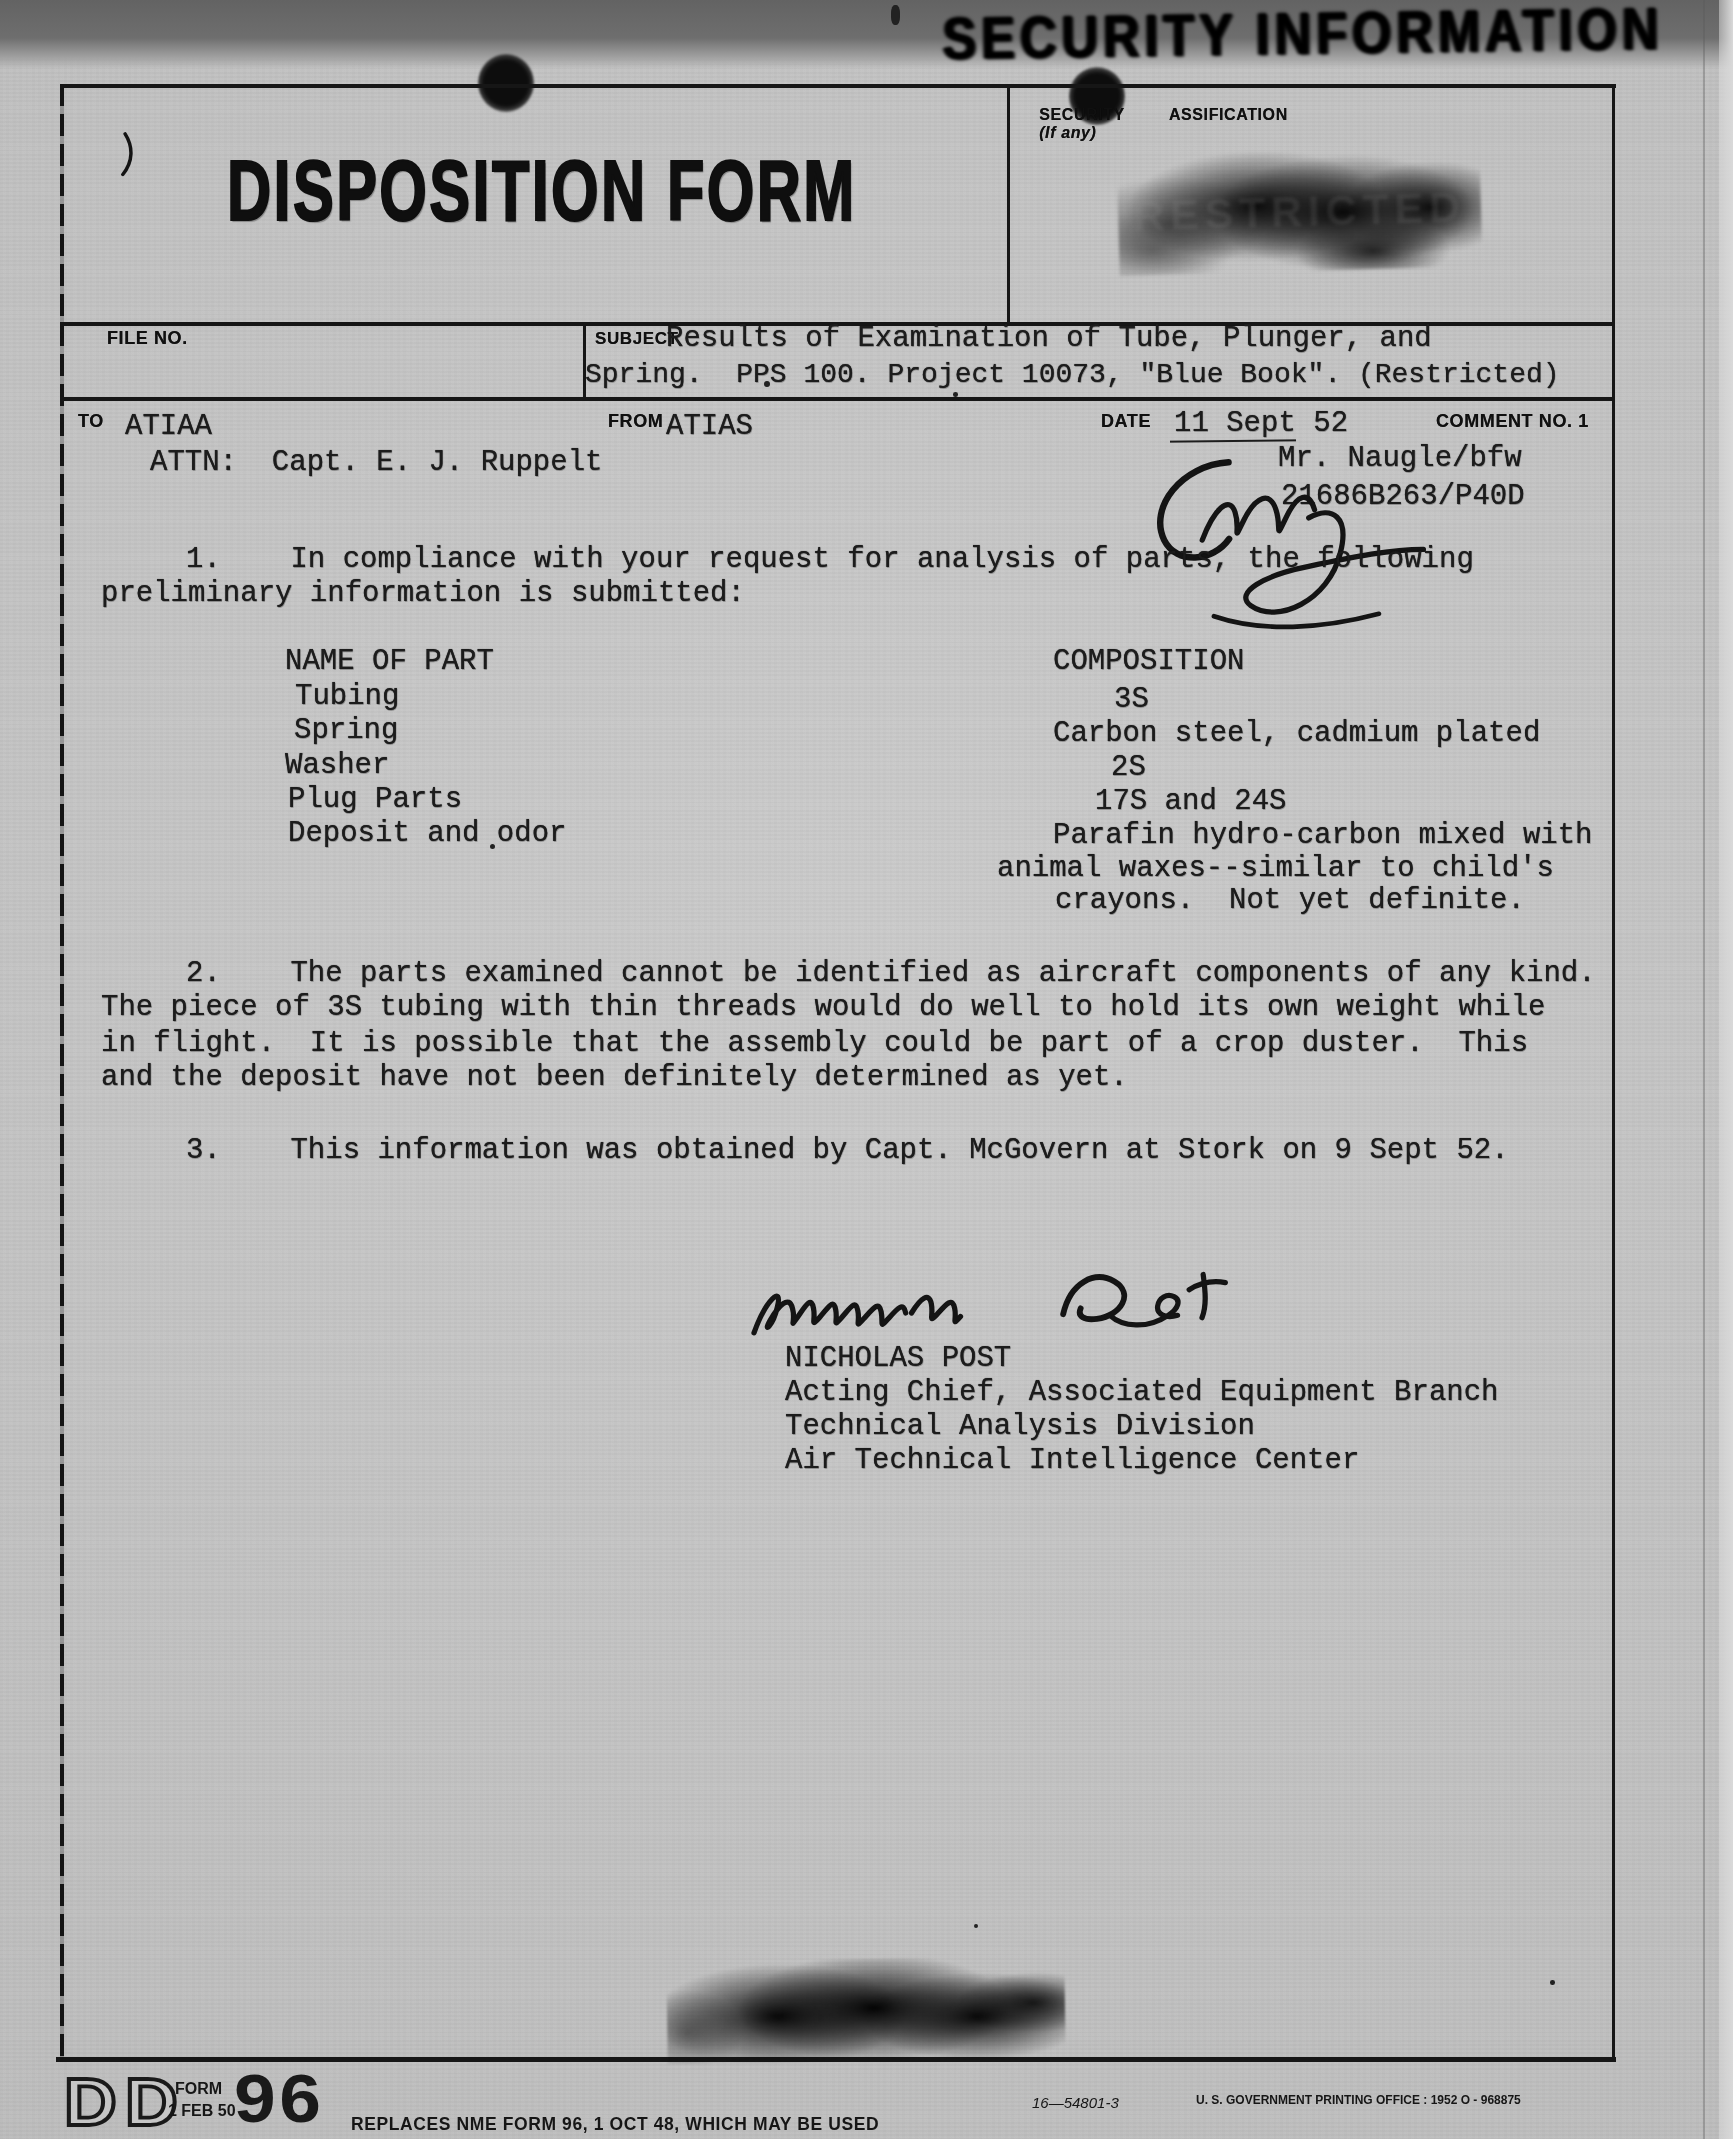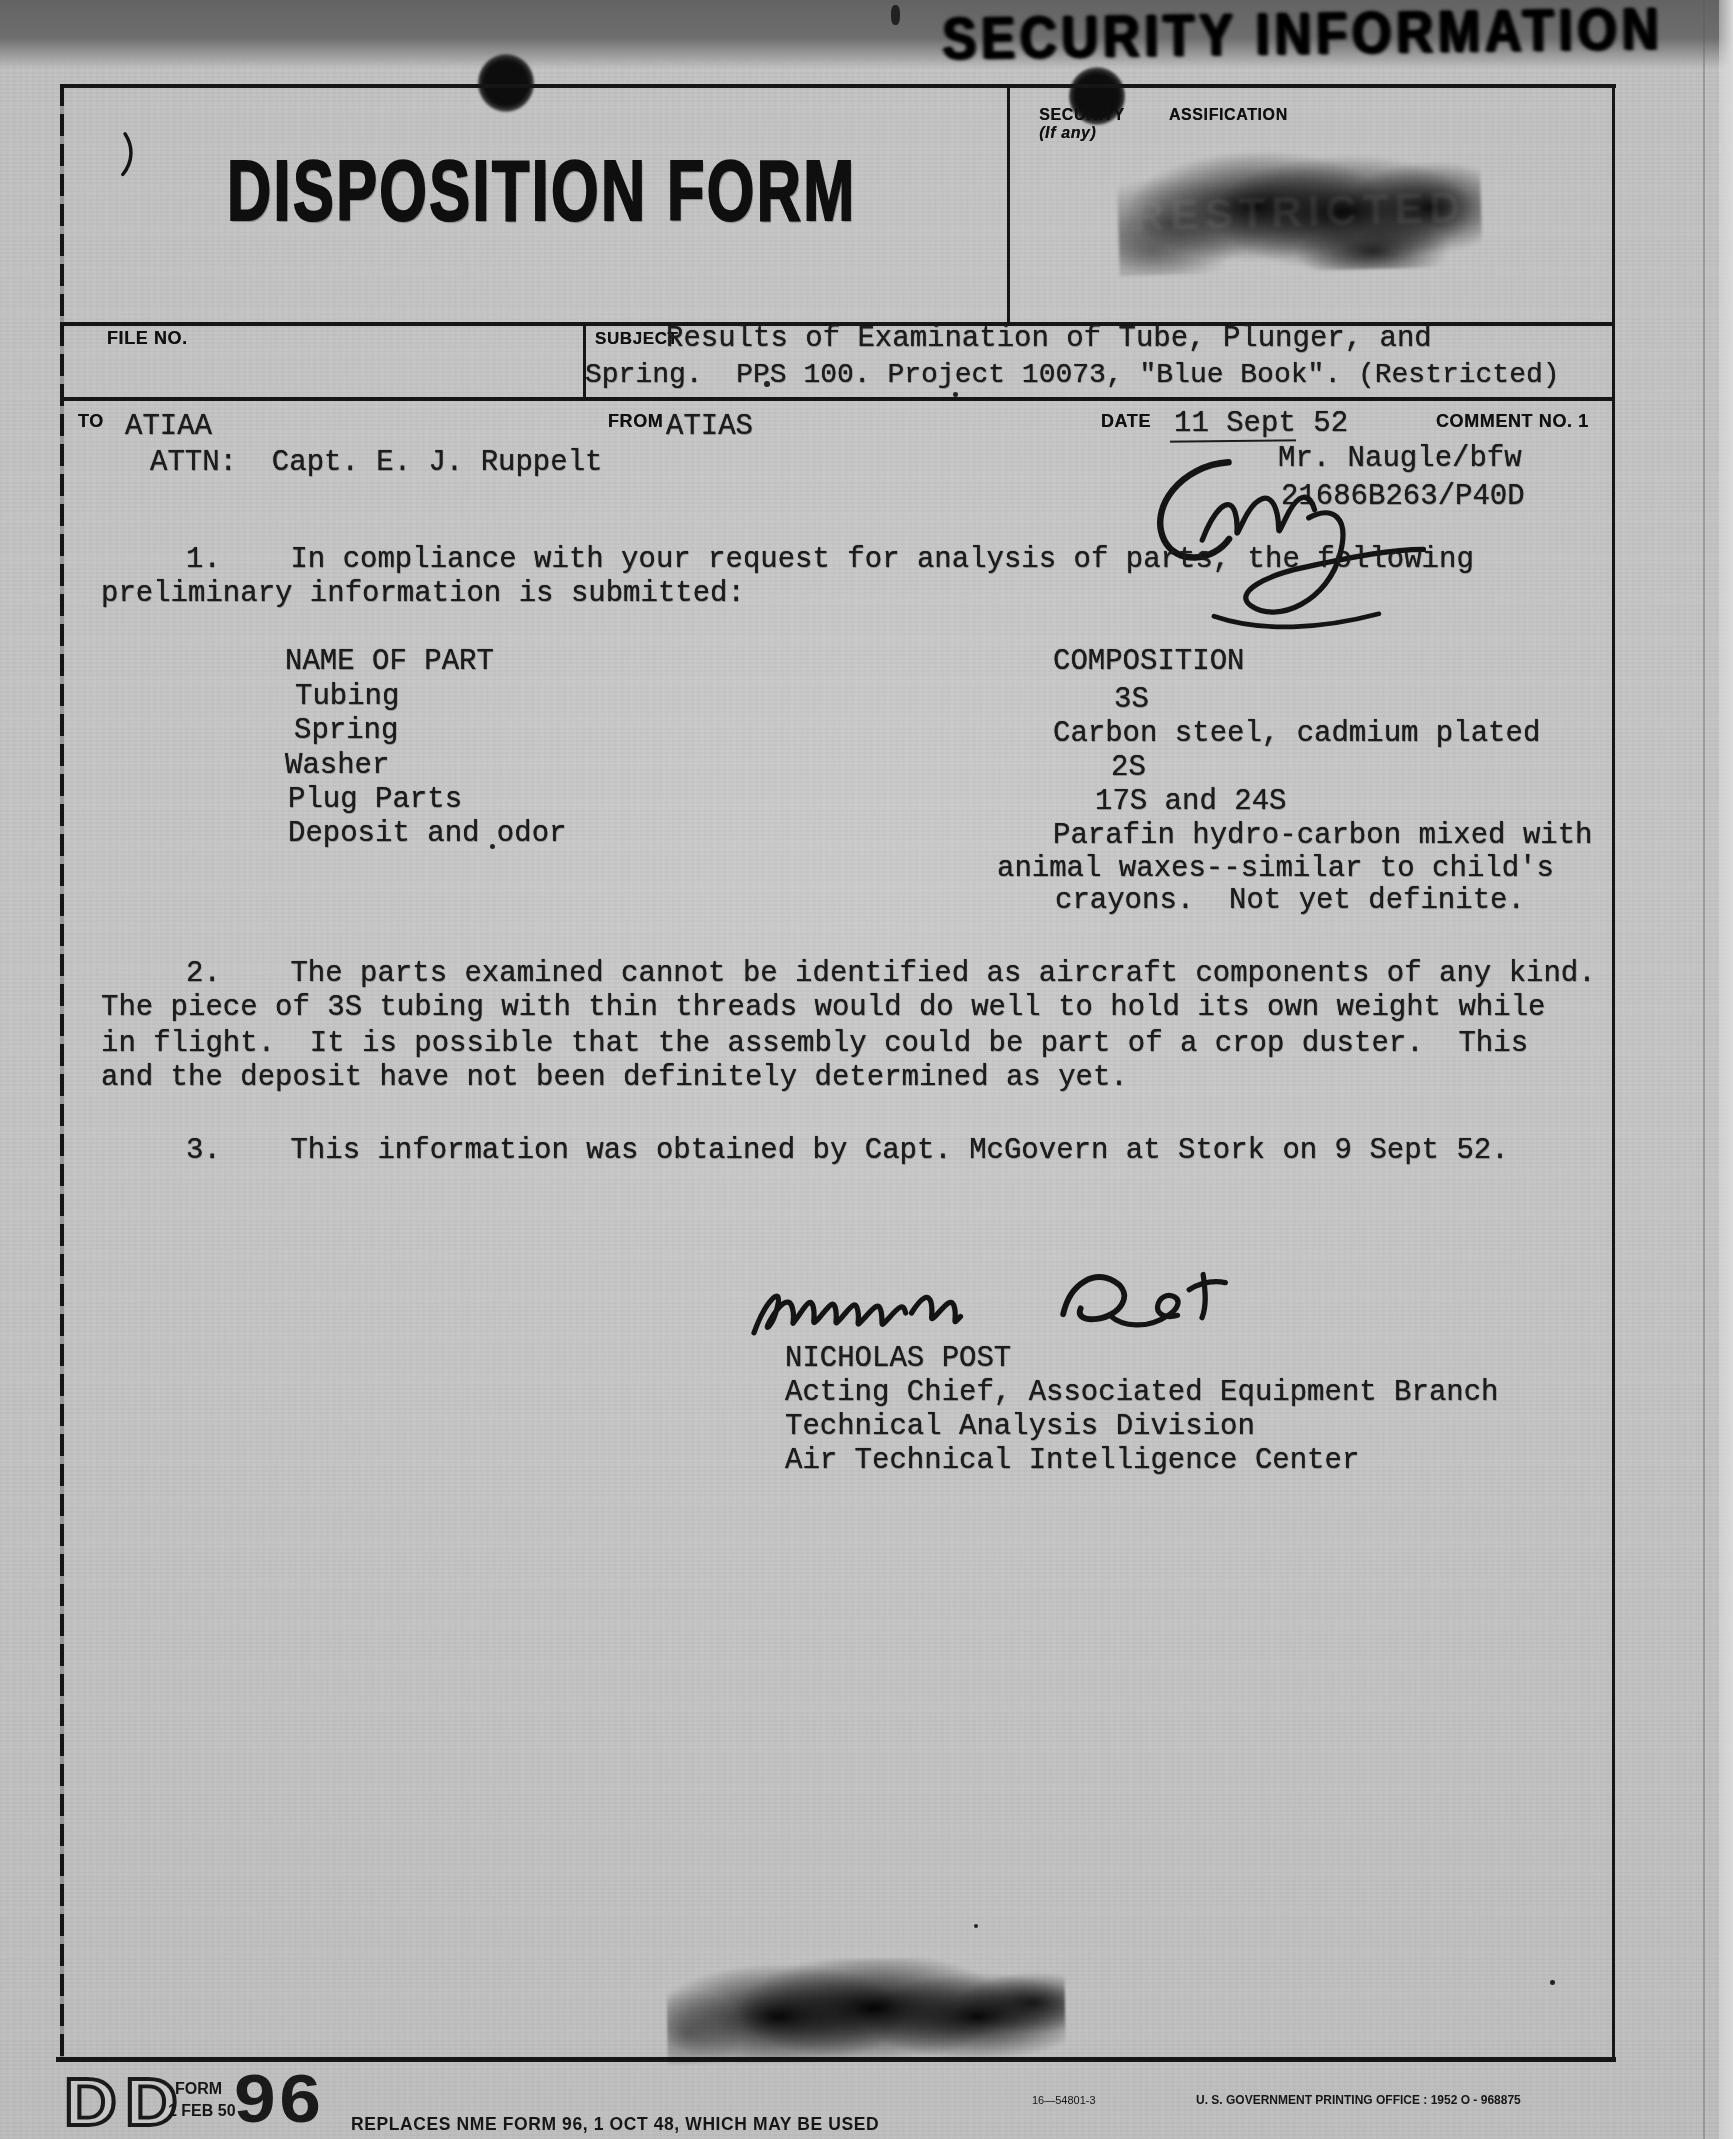--- a/index.html
+++ b/index.html
@@ -222,7 +222,7 @@
   <div class="foot-sm" style="left:168px;top:2102px;font-size:16px;">1 FEB 50</div>
   <div id="form-number">96</div>
   <div class="foot-sm" style="left:351px;top:2098px;font-size:17.5px;letter-spacing:0.6px;margin-top:16px;">REPLACES NME FORM 96, 1 OCT 48, WHICH MAY BE USED</div>
-  <div class="foot-sm" style="left:1032px;top:2094px;font-size:11px;font-weight:400;">16—54801-3</div>
+  <div class="foot-sm" style="left:1032px;top:2094px;font-size:15px;font-weight:400;font-style:italic;">16—54801-3</div>
   <div class="foot-sm" style="left:1196px;top:2093px;font-size:12px;">U. S. GOVERNMENT PRINTING OFFICE : 1952 O - 968875</div>
 
   <div class="speck" style="left:764px;top:381px;width:5.8px;height:5.8px;"></div>

